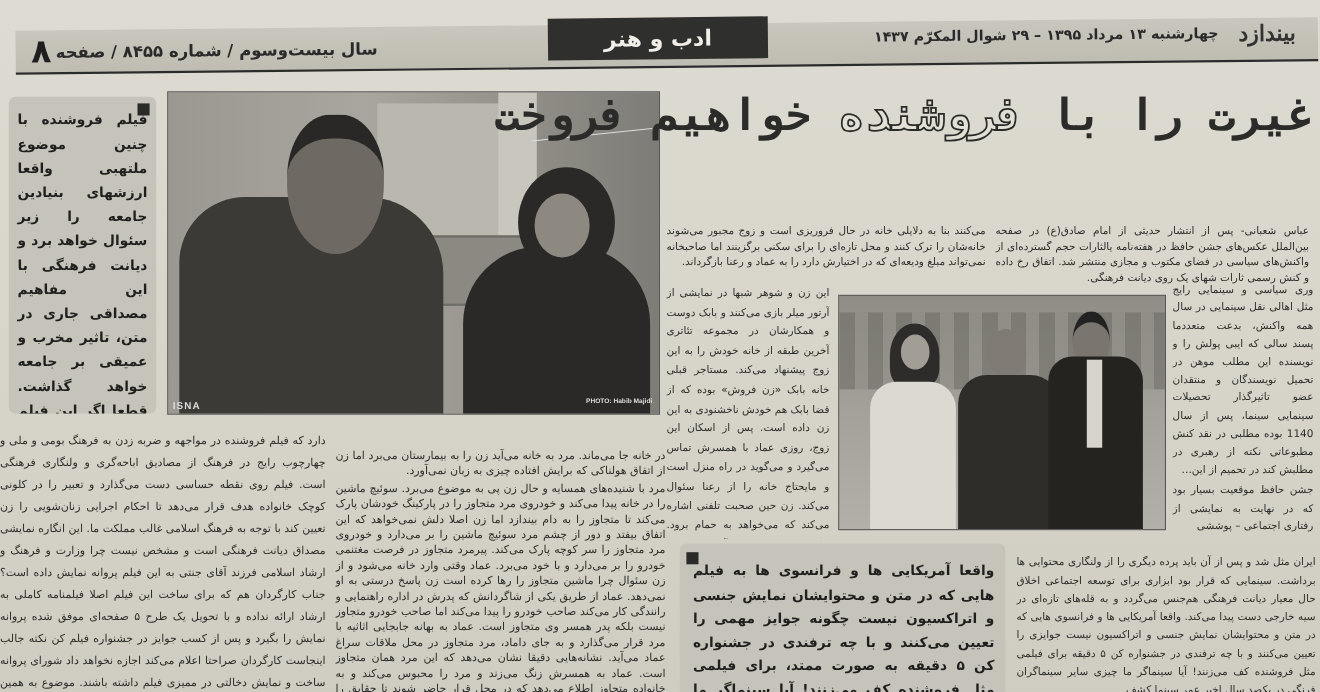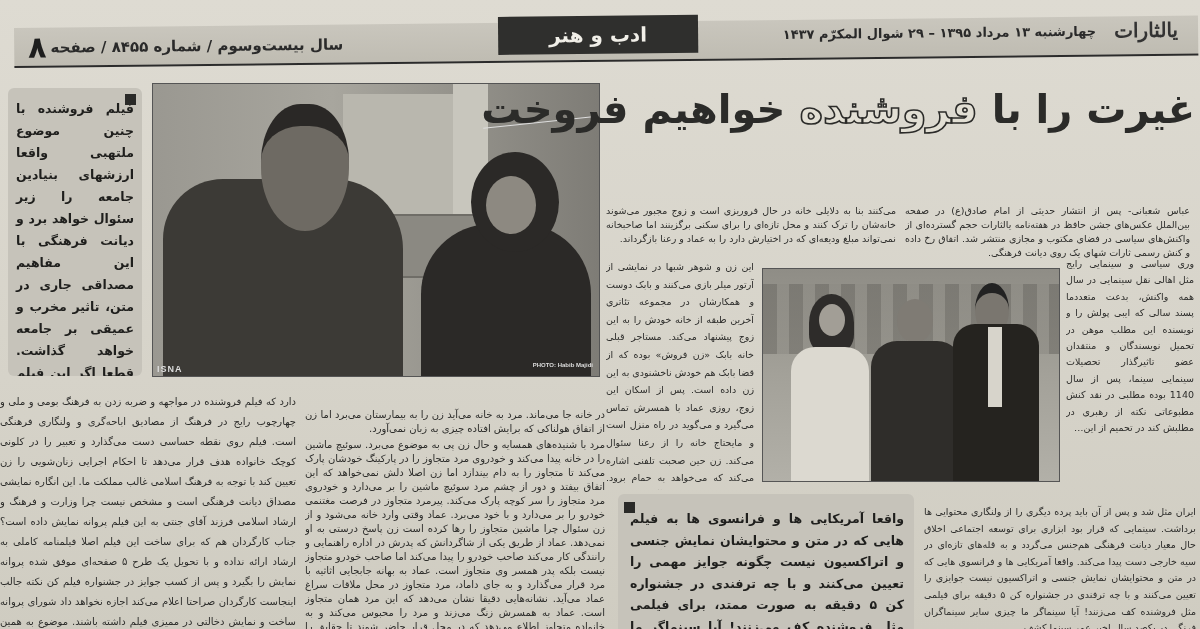--- a/index.html
+++ b/index.html
@@ -40,7 +40,7 @@
     </div>
     <div class="section-tag">ادب و هنر</div>
     <div class="hdr-right">
-      <span class="logo">یالثارات</span>
+      <span class="logo">بیندازد</span>
       <span class="hdr-date">چهارشنبه ۱۳ مرداد ۱۳۹۵ – ۲۹ شوال المکرّم ۱۴۳۷</span>
     </div>
   </div>

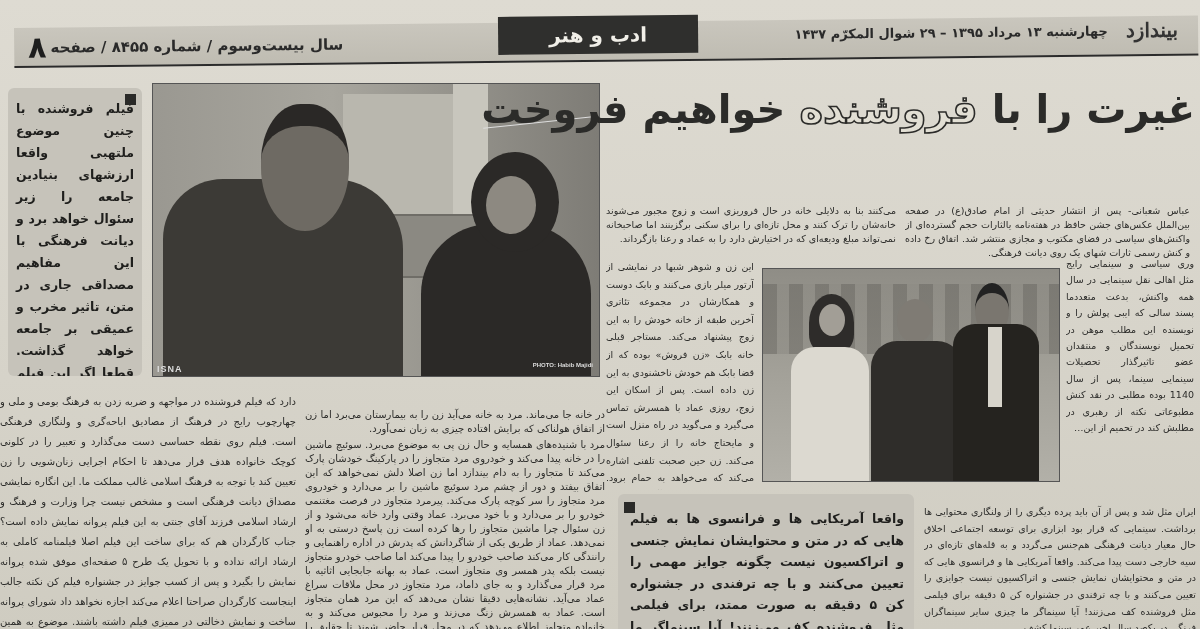--- a/index.html
+++ b/index.html
@@ -15,7 +15,7 @@
   .hdr-date{font-size:13px;font-weight:bold;color:#2a2a2a;}
   
   .headline{position:absolute;left:600px;top:82px;width:595px;direction:rtl;text-align:center;}
-  .hl-line{font-size:40px;font-weight:bold;line-height:54px;color:#2b2b29;letter-spacing:-1px;white-space:nowrap;}
+  .hl-line{font-size:40px;font-weight:bold;line-height:54px;color:#2b2b29;letter-spacing:-1px;white-space:nowrap;font-family:Liberation Mono, monospace;}
   .hl-outline{color:#e2dfd4;-webkit-text-stroke:1.6px #2b2b29;font-weight:bold;}
   
   .col{position:absolute;direction:rtl;text-align:justify;font-size:10.5px;line-height:18.5px;color:#2c2c2a;overflow:hidden;}

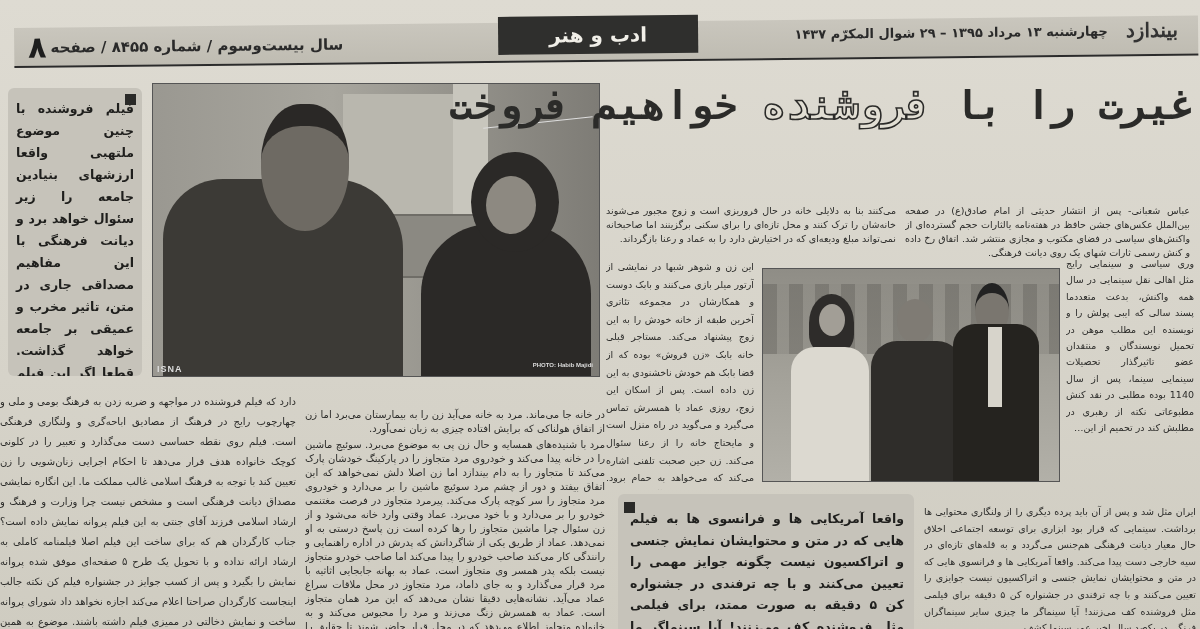--- a/index.html
+++ b/index.html
@@ -103,6 +103,7 @@
 
   <div class="col" style="left:1066px;top:256px;width:128px;height:238px;font-size:9.5px;line-height:16.4px;">
     <p>وری سیاسی و سینمایی رایج مثل اهالی نقل سینمایی در سال همه واکنش، بدعت متعددما پسند سالی که ایبی پولش را و نویسنده این مطلب موهن در تحمیل نویسندگان و منتقدان عضو تاثیرگذار تحصیلات سینمایی سینما، پس از سال 1140 بوده مطلبی در نقد کنش مطبوعاتی نکته از رهبری در مطلبش کند در تحمیم از این…</p>
+    <p>جشن حافظ موقعیت بسیار بود که در نهایت به نمایشی از رفتاری اجتماعی – پوششی</p>
   </div>
 
   <div class="col" style="left:0;top:392px;width:296px;height:237px;font-size:10px;line-height:20px;">

